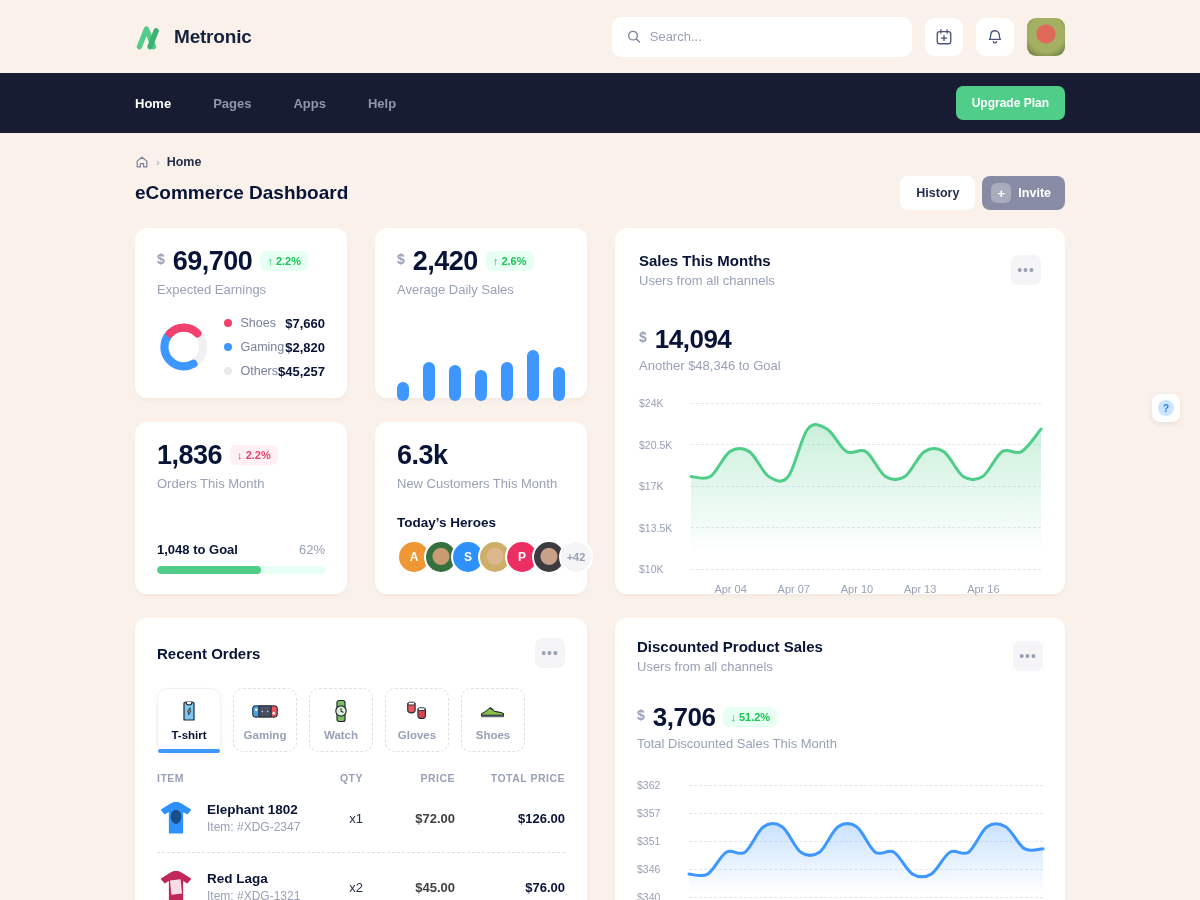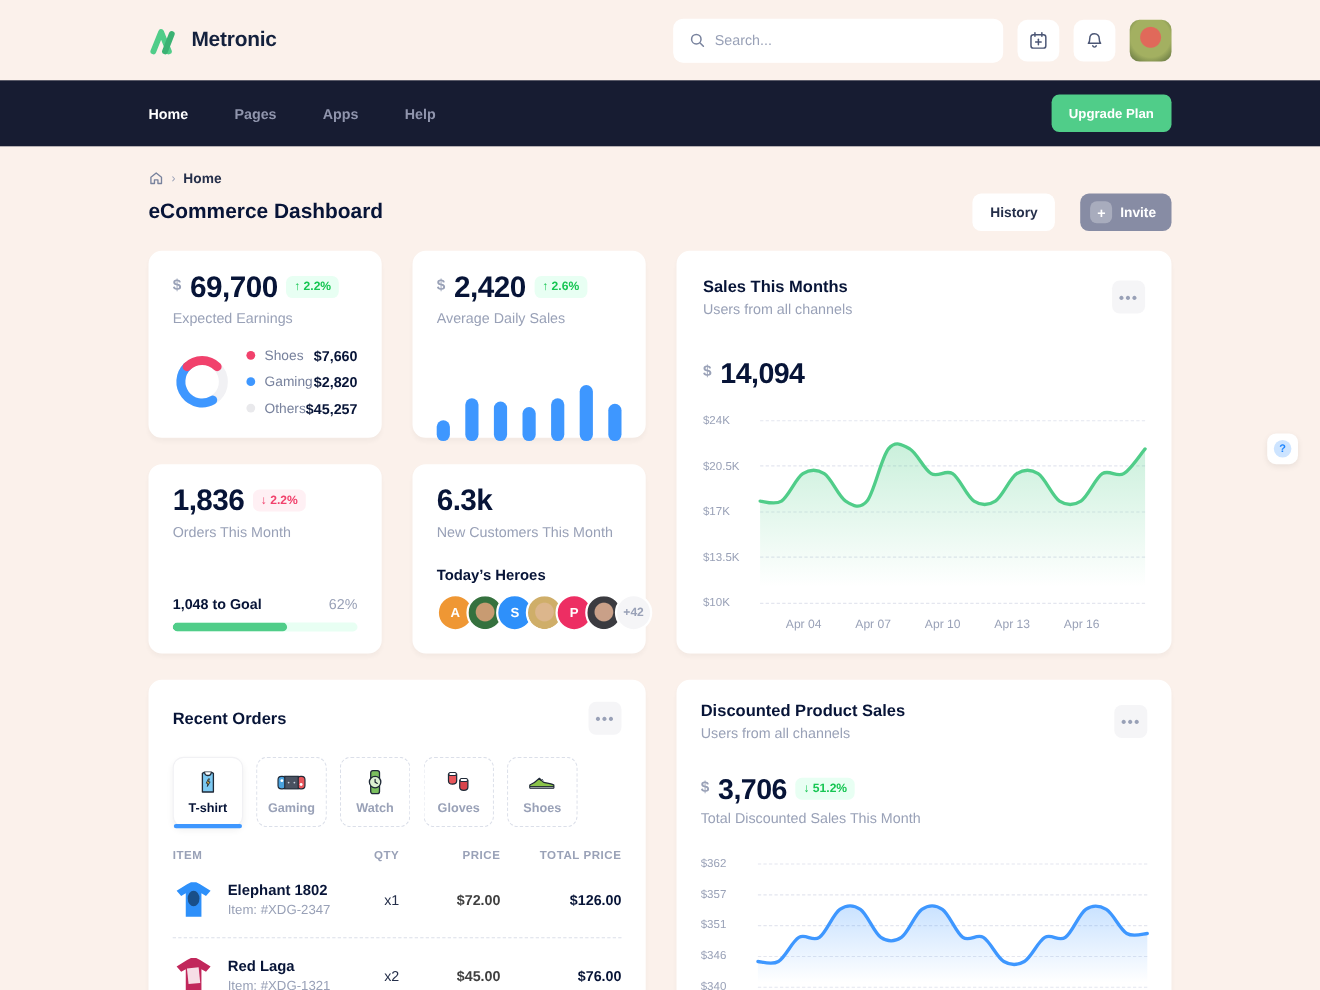--- a/index.html
+++ b/index.html
@@ -33,7 +33,7 @@
   .breadcrumb .sep { color:#99A1B7; font-size:11px; }
   .titlebar { display:flex; align-items:center; margin-top:7px; }
   .page-title { font-size:19px; font-weight:bold; color:#071437; }
-  .title-actions { margin-left:auto; display:flex; gap:23px; }
+  .title-actions { margin-left:auto; display:flex; gap:7px; }
   .btn-light { background:#fff; color:#252F4A; border:none; border-radius:8px; font-size:12.5px; font-weight:bold; padding:9px 16px; cursor:pointer; font-family:inherit; }
   .btn-invite { background:#878CA4; color:#fff; border:none; border-radius:8px; font-size:12.5px; font-weight:bold; padding:7px 14px 7px 9px; cursor:pointer; display:flex; align-items:center; gap:7px; font-family:inherit; }
   .plus-tile { width:20px; height:20px; border-radius:6px; background:rgba(255,255,255,.28); display:flex; align-items:center; justify-content:center; font-size:13px; color:#fff; }

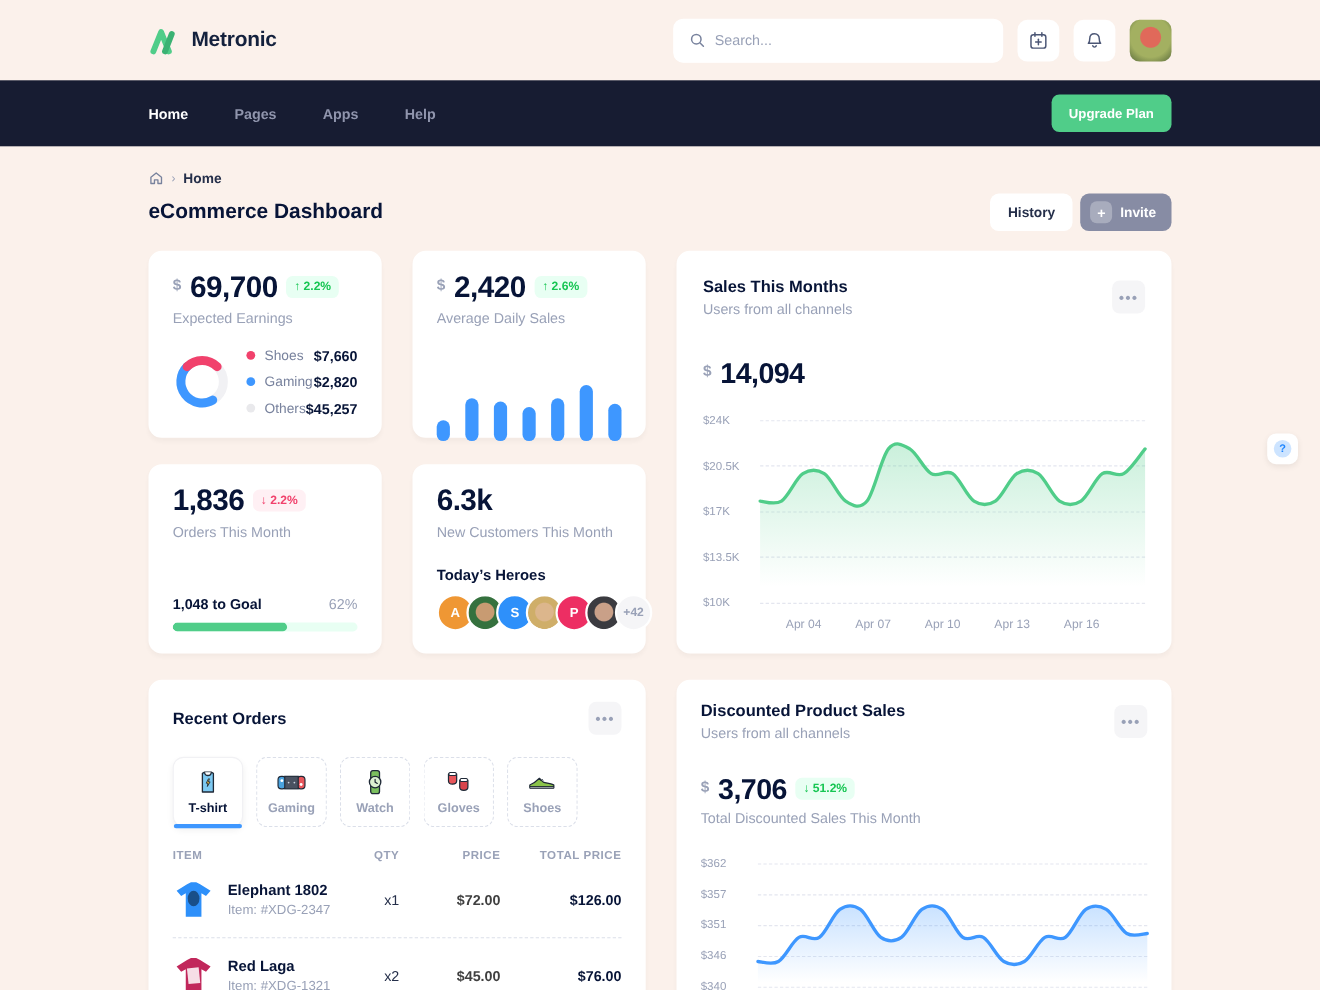--- a/index.html
+++ b/index.html
@@ -261,6 +261,7 @@
             <span class="cur">$</span>
             <span class="big-num" style="font-size:26px">14,094</span>
           </div>
+          <div class="stat-label">Another $48,346 to Goal</div>
         </div>
         <div class="chart-body" style="height:166px">
           <div class="gridrow" style="top:0%">

